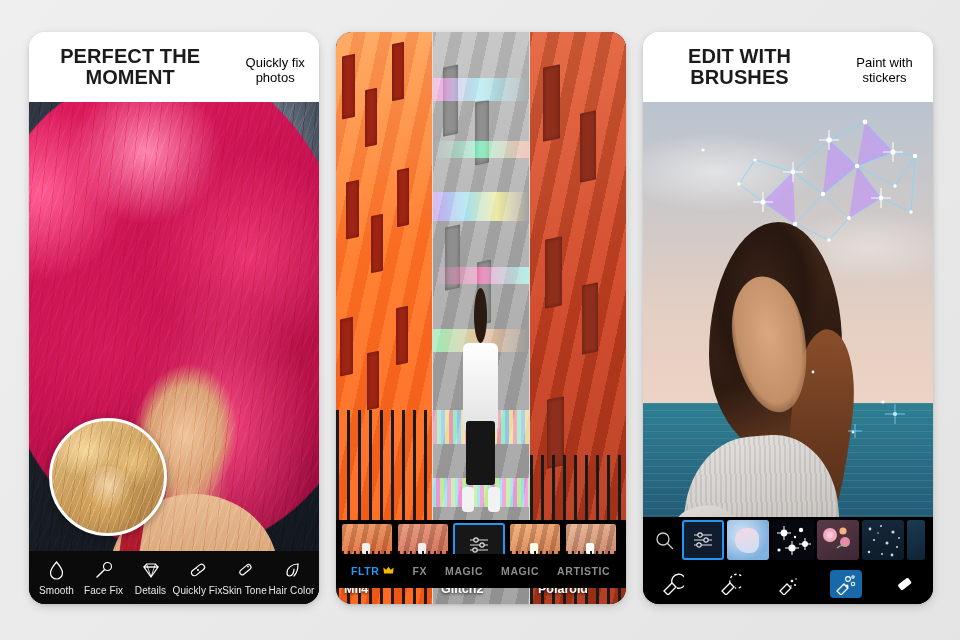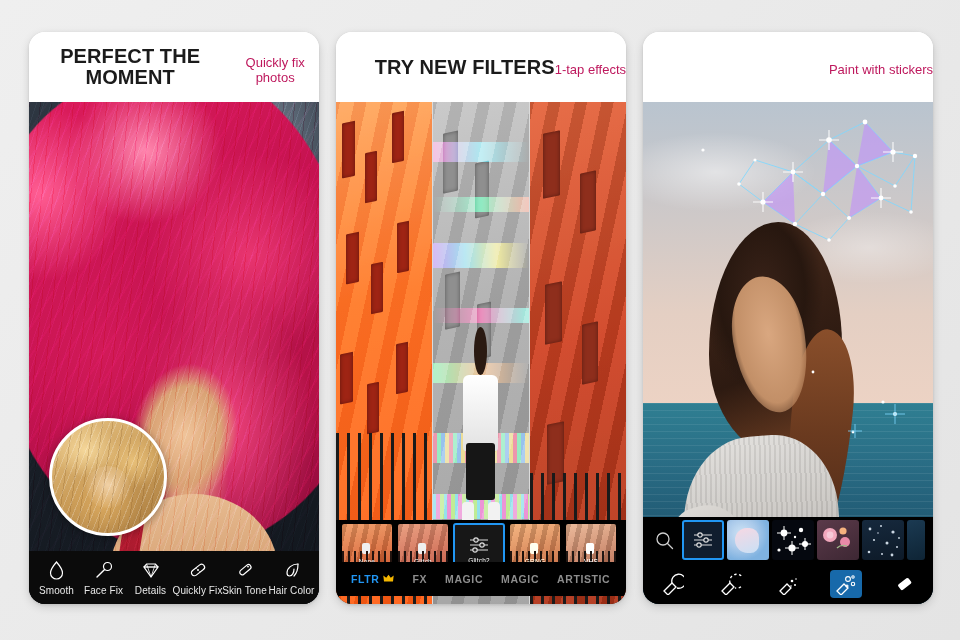--- a/index.html
+++ b/index.html
@@ -42,7 +42,7 @@
     color: #1b1b1b; text-align: center; line-height: 1.05;
   }
   .head-sub {
-    font-size: 13px; color: #be185d; margin-top: 5px; text-align: center;
+    font-size: 13px; color: #000000; margin-top: 5px; text-align: center;
   }
 
   .card-body { position: relative; flex: 1 1 auto; overflow: hidden; background:#111; }

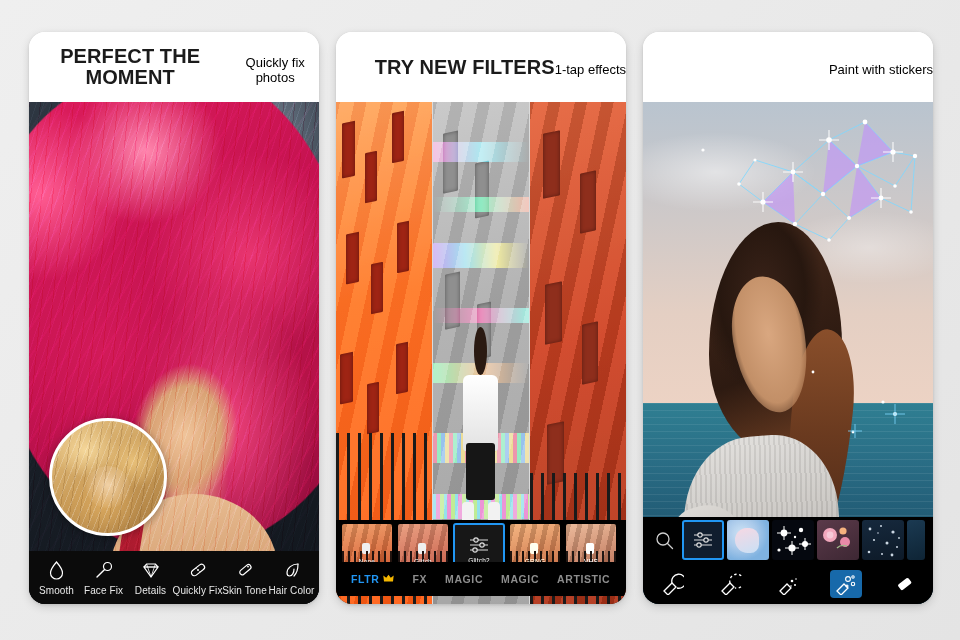--- a/index.html
+++ b/index.html
@@ -395,10 +395,6 @@
   </div>
 
   <div class="card" id="card2">
-    <div class="card-head">
-      <div class="head-title">TRY NEW FILTERS</div>
-      <div class="head-sub">1-tap effects</div>
-    </div>
     <div class="card-body">
       <div class="p2-split">
 

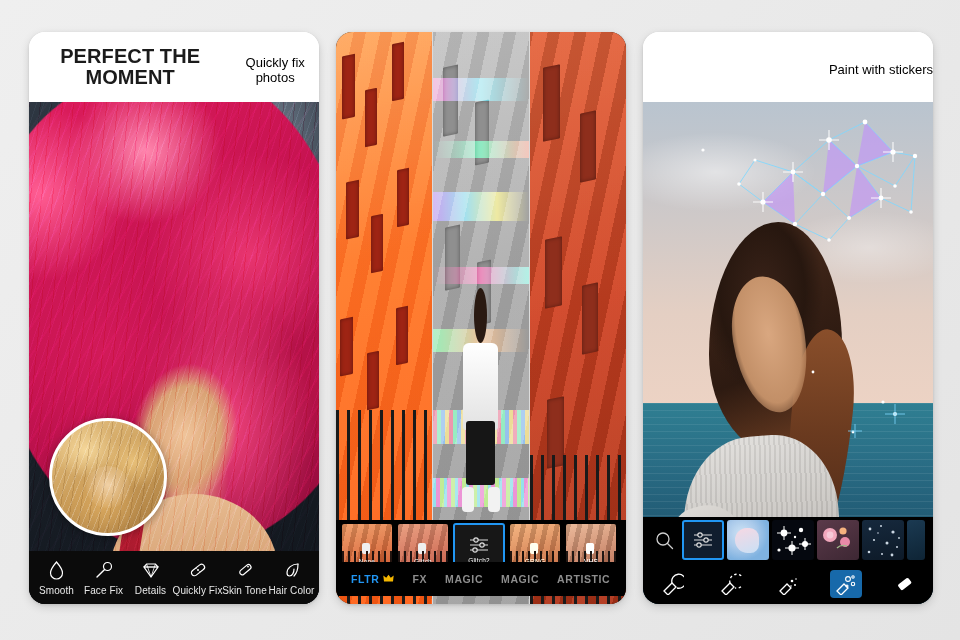--- a/index.html
+++ b/index.html
@@ -507,6 +507,7 @@
 
   <div class="card" id="card3">
     <div class="card-head">
+      <div class="head-title">EDIT WITH BRUSHES</div>
       <div class="head-sub">Paint with stickers</div>
     </div>
     <div class="card-body">

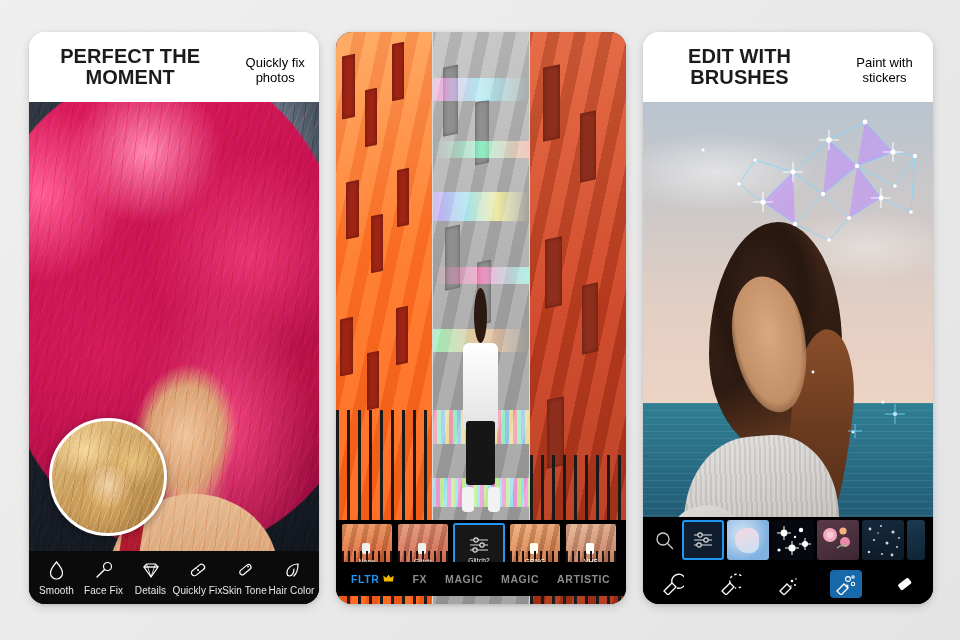--- a/index.html
+++ b/index.html
@@ -216,7 +216,7 @@
     align-items:center; justify-content:center; background:rgba(0,0,0,.45); }
 
   .ftabs {
-    position:absolute; left:0; right:0; bottom:8px; height:34px;
+    position:absolute; left:0; right:0; bottom:16px; height:34px;
     background:#000; display:flex; align-items:center; gap:0; padding:0 6px;
     overflow:hidden;
   }

